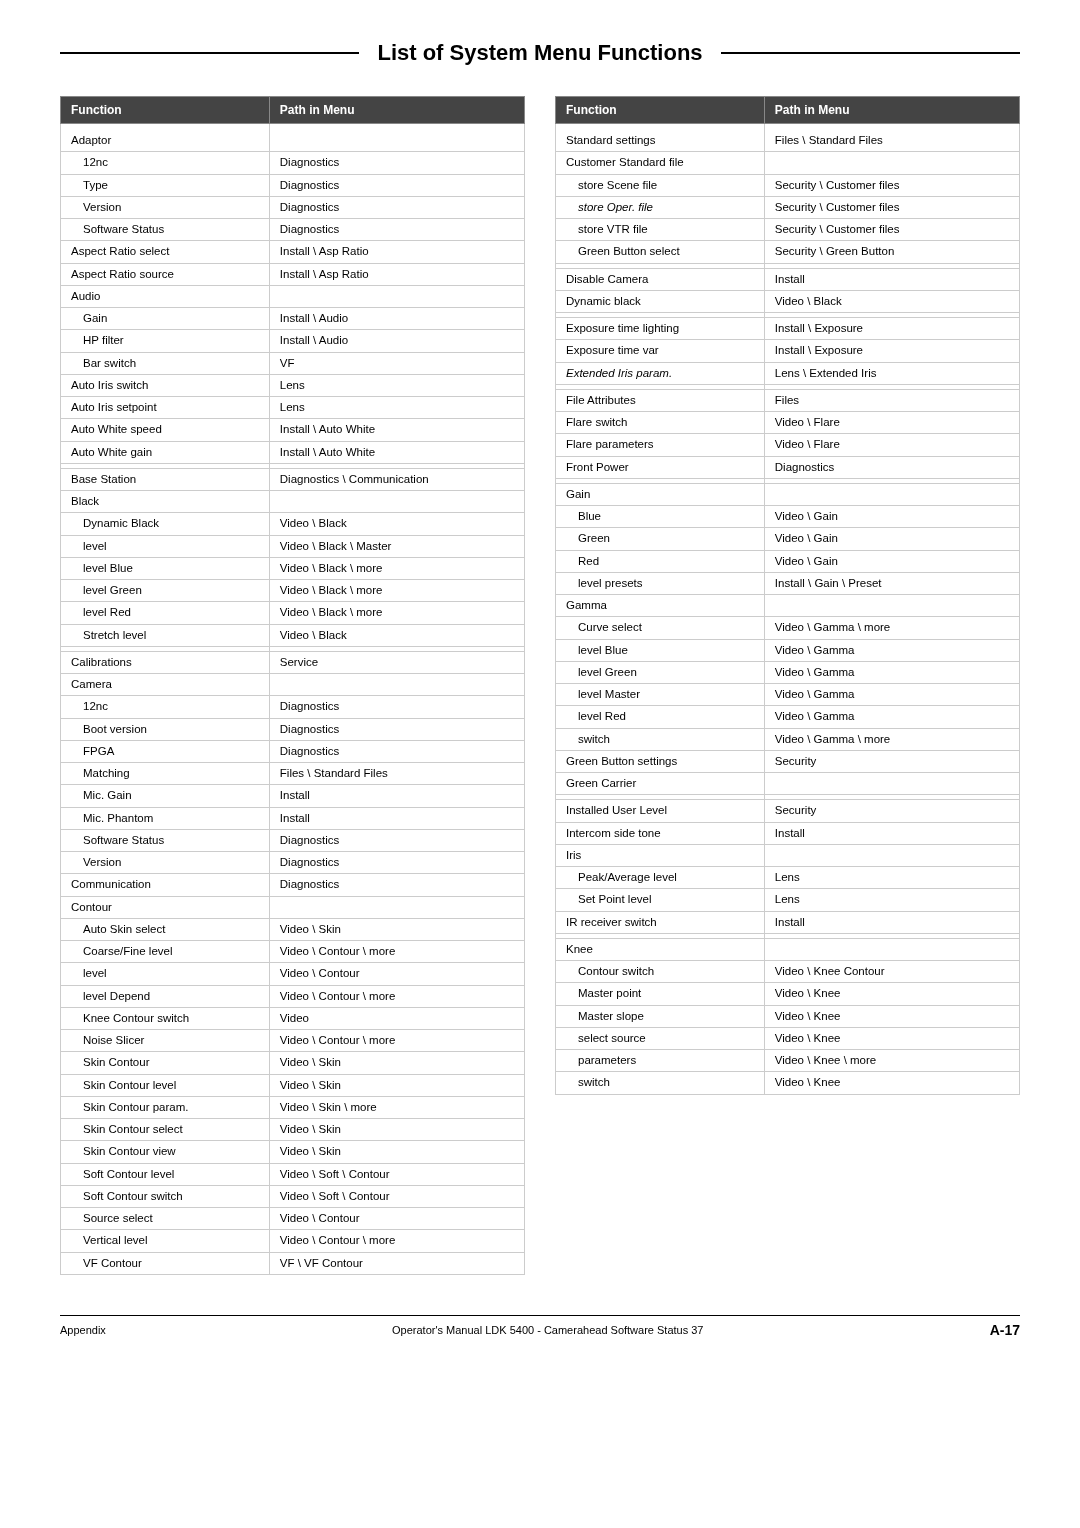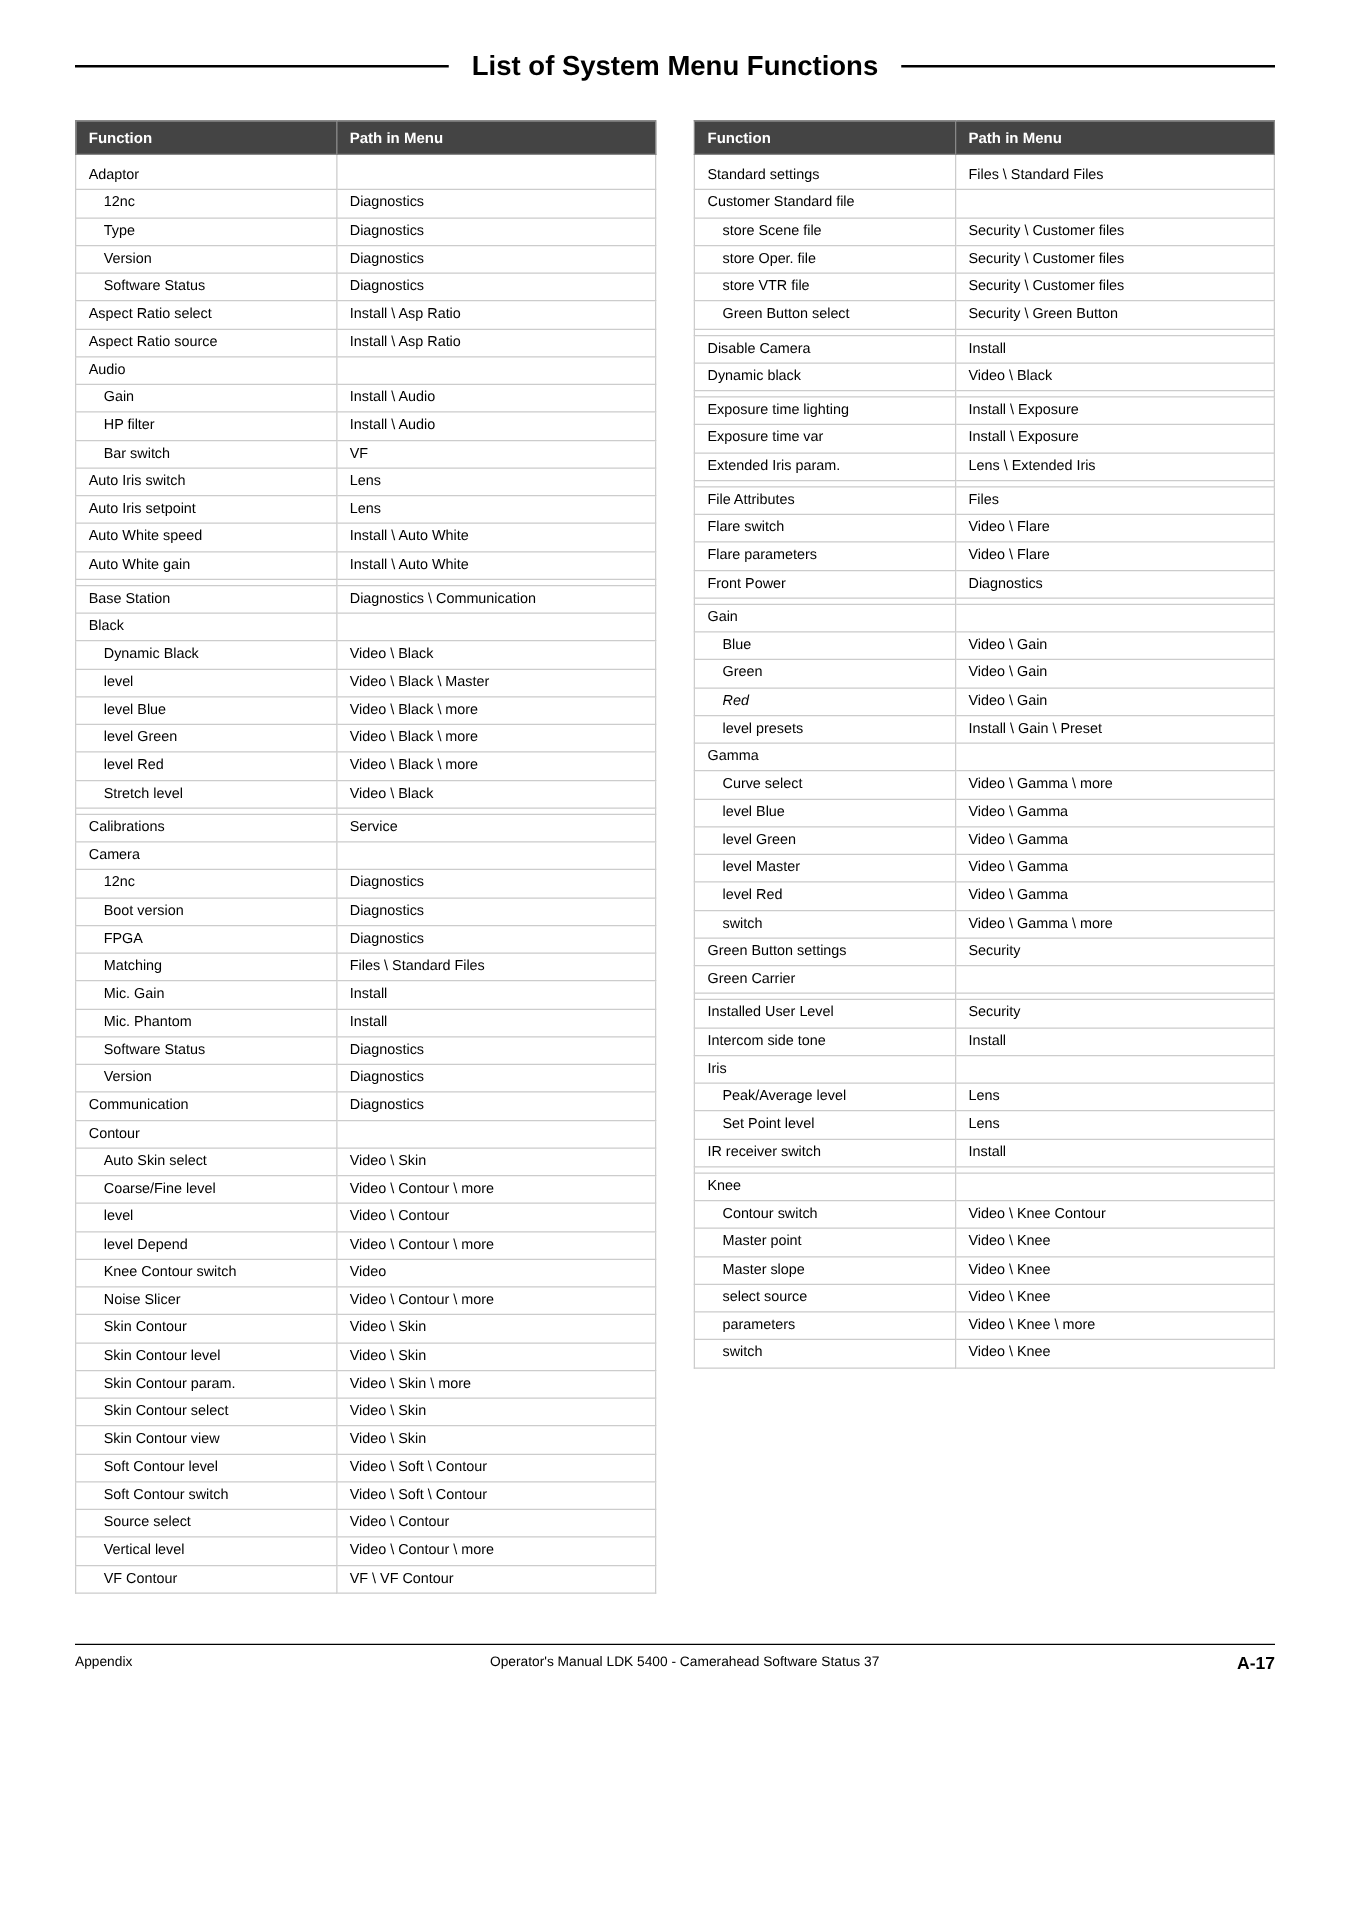--- a/index.html
+++ b/index.html
@@ -350,7 +350,7 @@
             <td>Security \ Customer files</td>
           </tr>
           <tr>
-            <td style="padding-left: 22px;">store Oper. file</td>
+            <td style="padding-left: 22px; font-style: italic;">store Oper. file</td>
             <td>Security \ Customer files</td>
           </tr>
           <tr>

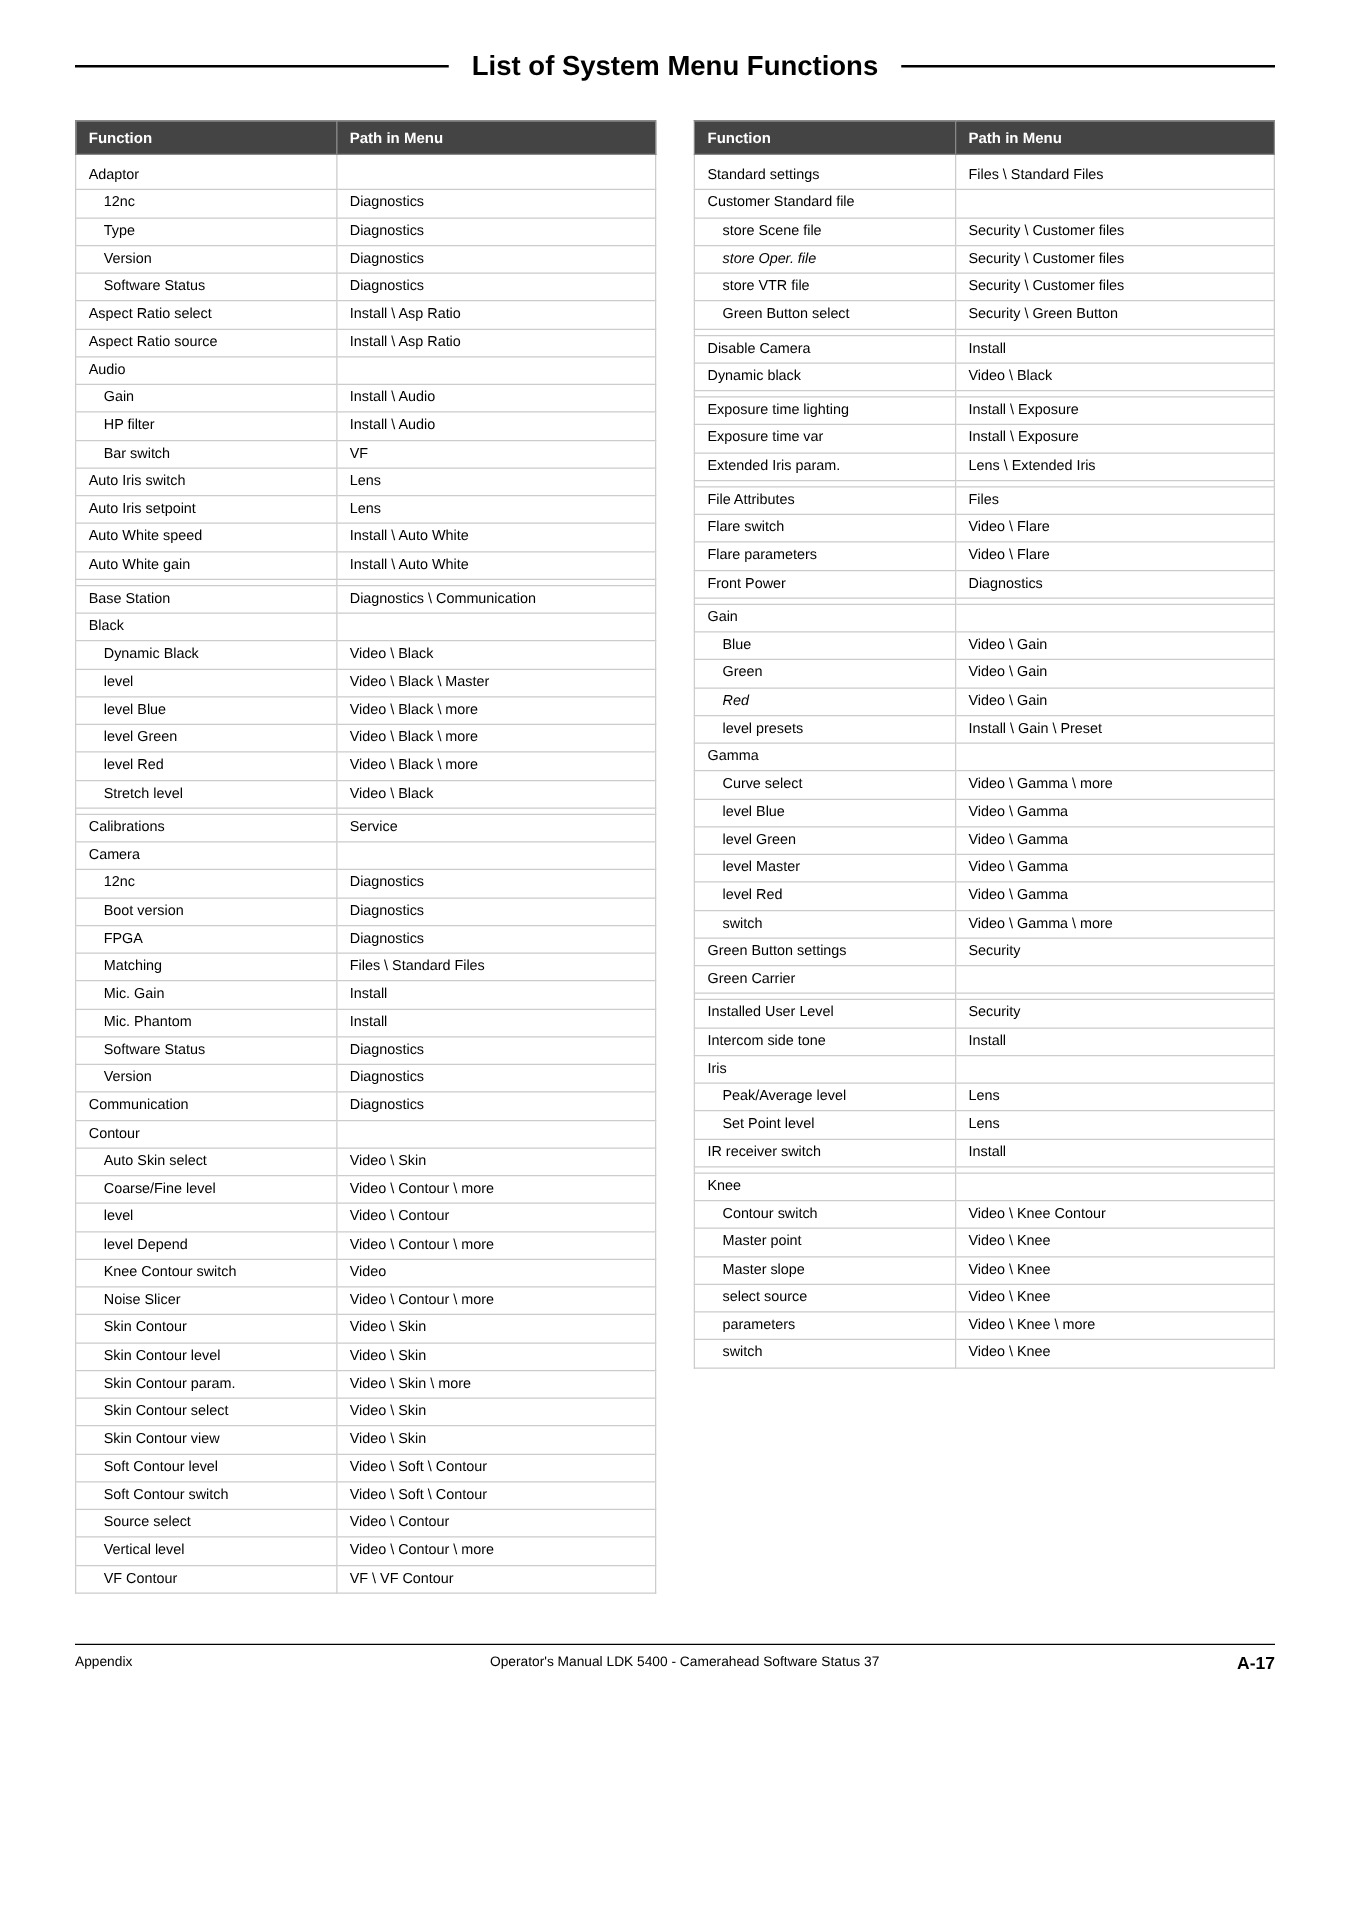--- a/index.html
+++ b/index.html
@@ -386,7 +386,7 @@
             <td>Install \ Exposure</td>
           </tr>
           <tr>
-            <td style="padding-left: 10px;">Extended Iris param.</td>
+            <td style="padding-left: 10px; font-style: italic;">Extended Iris param.</td>
             <td>Lens \ Extended Iris</td>
           </tr>
           <tr>

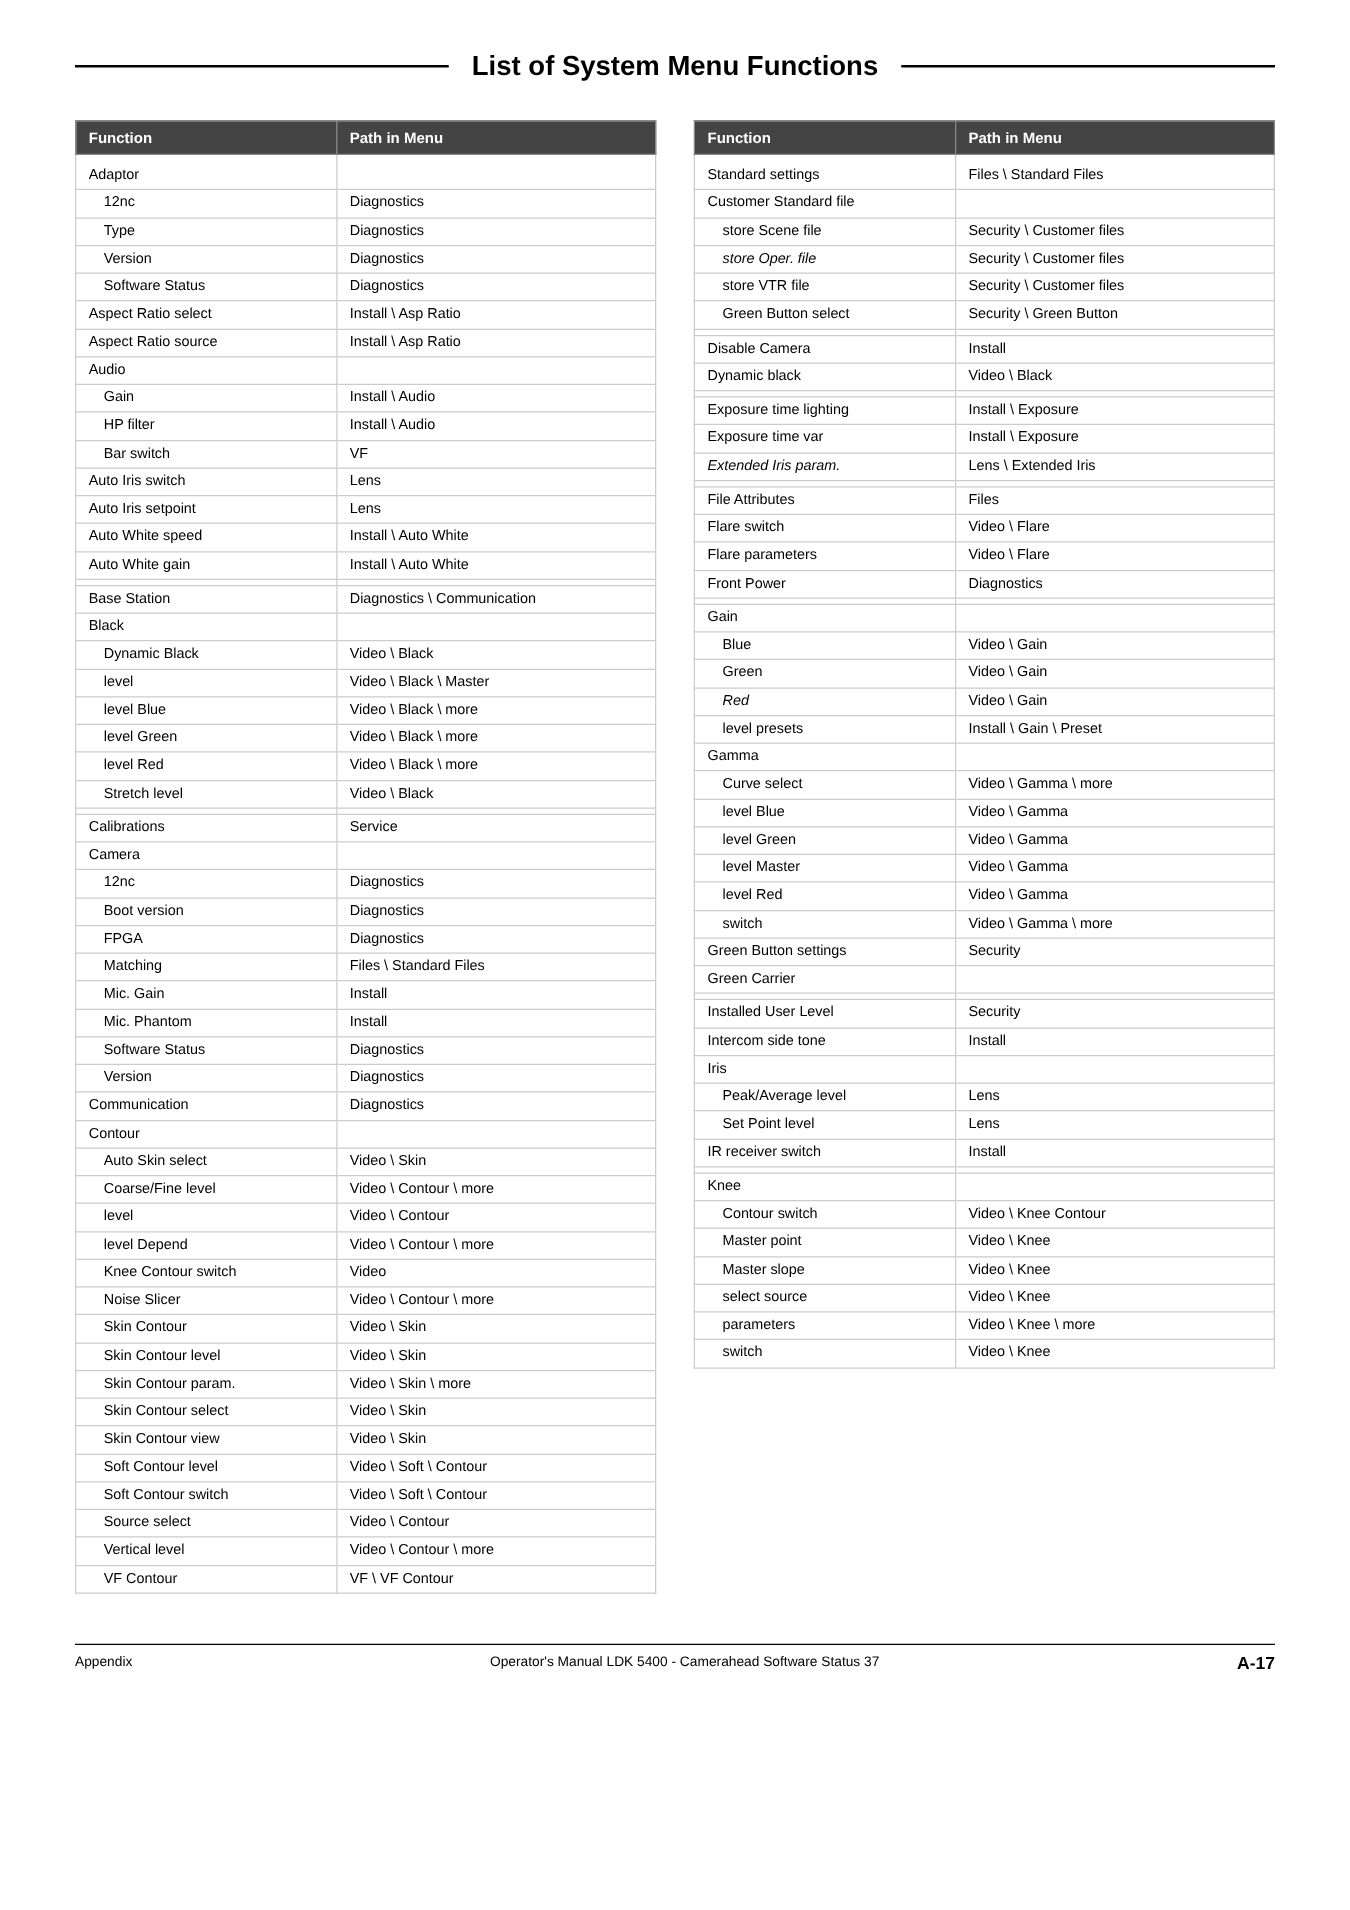--- a/index.html
+++ b/index.html
@@ -426,7 +426,7 @@
             <td>Video \ Gain</td>
           </tr>
           <tr>
-            <td style="padding-left: 22px; font-style: italic;">Red</td>
+            <td style="padding-left: 22px;">Red</td>
             <td>Video \ Gain</td>
           </tr>
           <tr>

